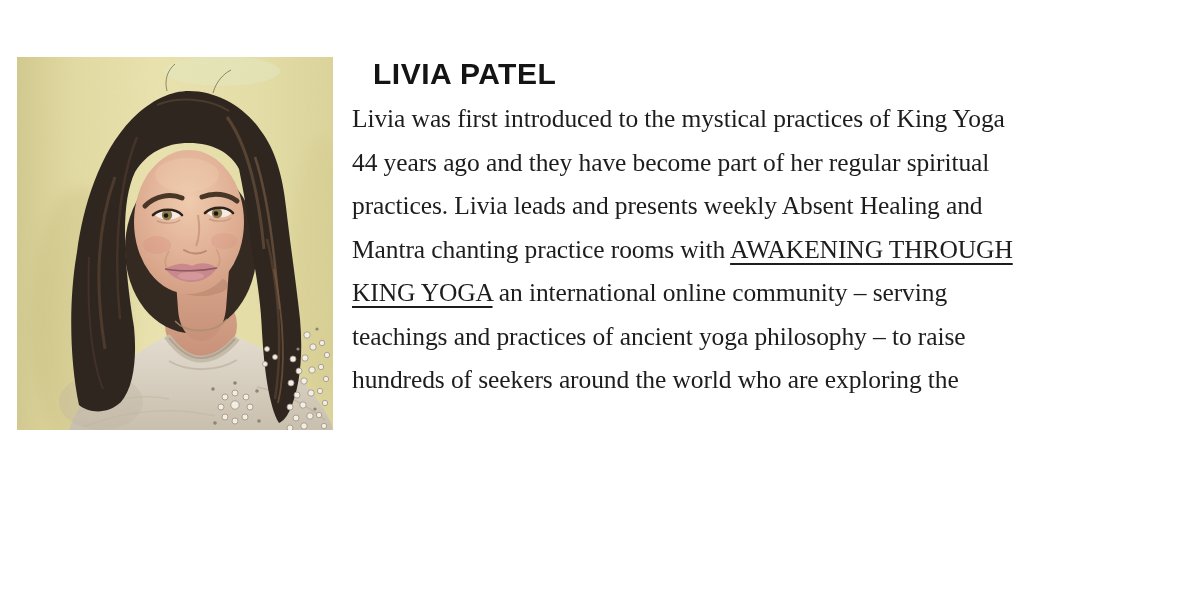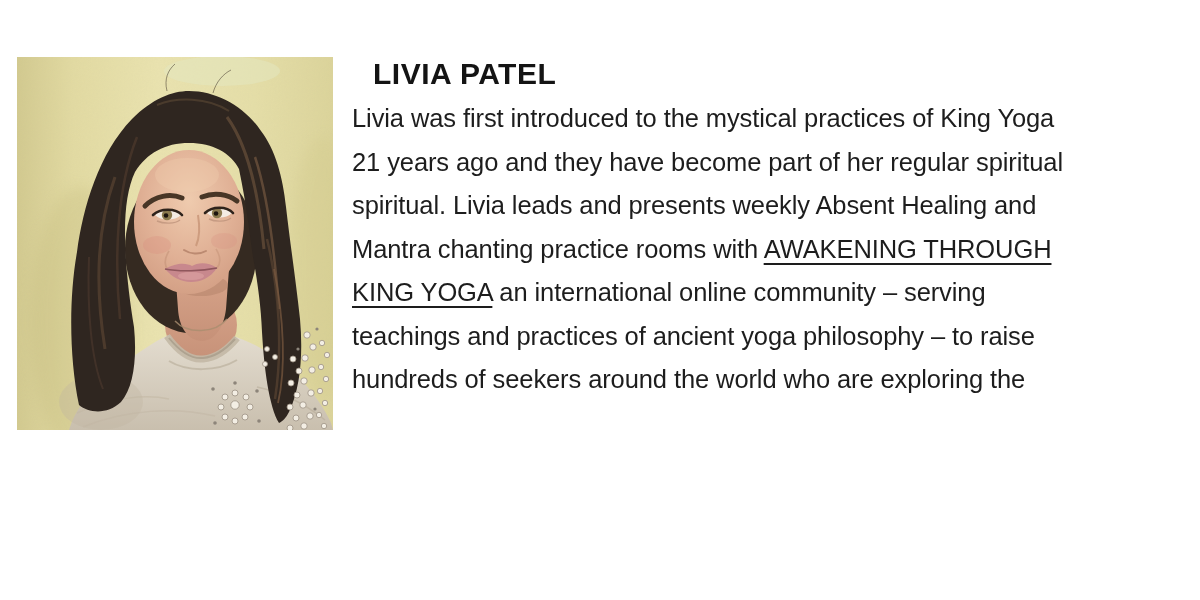--- a/index.html
+++ b/index.html
@@ -21,7 +21,7 @@
     font-size:30px; line-height:34px; font-weight:700; letter-spacing:0.5px;
     color:#141414; white-space:pre;
   }
-  .bio-text { margin-top:6px; }
+  .bio-text { margin-top:6px;font-family:Liberation Serif, serif; }
   .bio-line {
     font-size:25.5px; line-height:43.5px; letter-spacing:-0.1px;
     white-space:pre; color:var(--text-color, #1d1d1d);

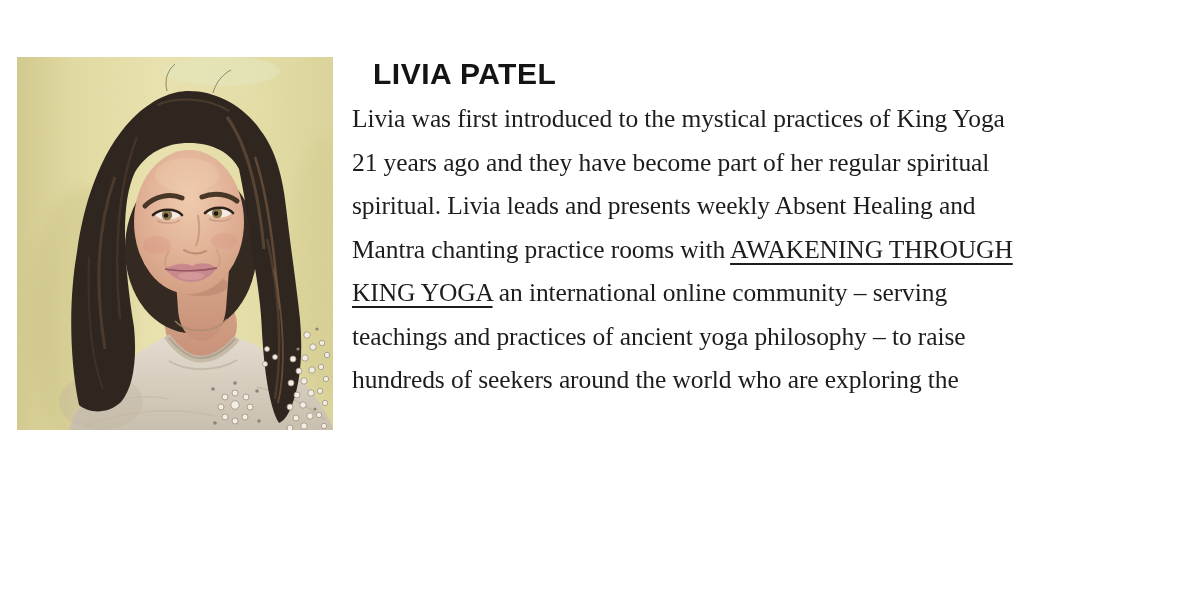--- a/index.html
+++ b/index.html
@@ -235,7 +235,7 @@
     <h1>LIVIA PATEL</h1>
     <div class="bio-text">
         <div class="bio-line"><span>Livia was first introduced to the mystical practices of King Yoga</span></div>
-        <div class="bio-line"><span>21 years ago and they have become part of her regular spiritual</span></div>
+        <div class="bio-line"><span>44 years ago and they have become part of her regular spiritual</span></div>
         <div class="bio-line"><span>spiritual. Livia leads and presents weekly Absent Healing and</span></div>
         <div class="bio-line"><span>Mantra chanting practice rooms with </span><span class="u">AWAKENING THROUGH</span></div>
         <div class="bio-line"><span class="u">KING YOGA</span><span> an international online community – serving</span></div>

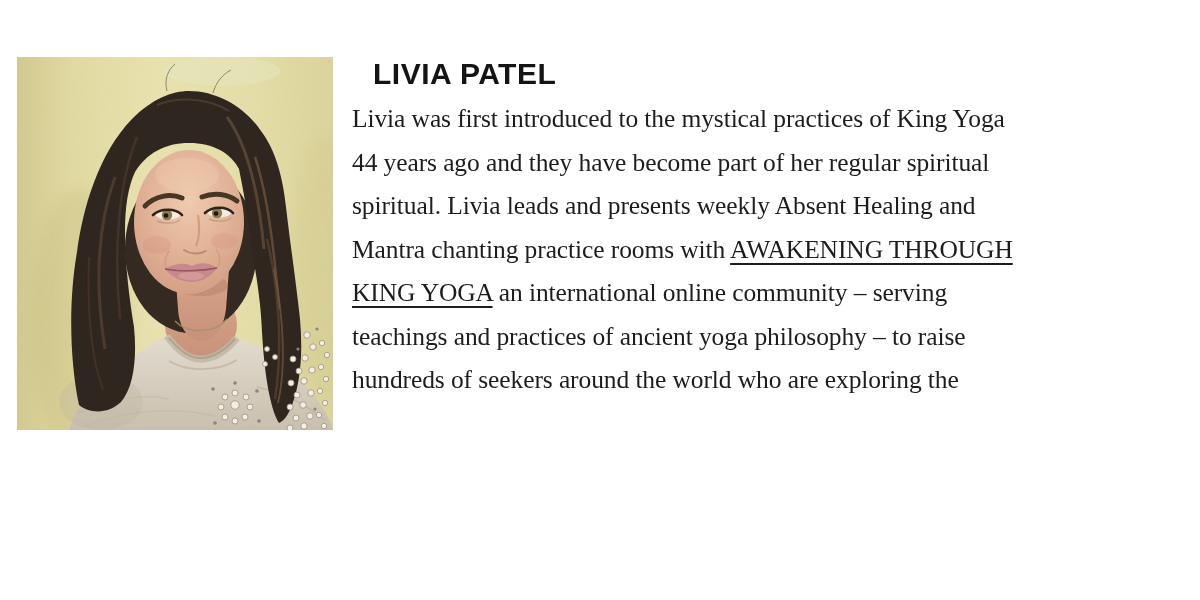--- a/index.html
+++ b/index.html
@@ -236,7 +236,7 @@
     <div class="bio-text">
         <div class="bio-line"><span>Livia was first introduced to the mystical practices of King Yoga</span></div>
         <div class="bio-line"><span>44 years ago and they have become part of her regular spiritual</span></div>
-        <div class="bio-line"><span>spiritual. Livia leads and presents weekly Absent Healing and</span></div>
+        <div class="bio-line"><span>practices. Livia leads and presents weekly Absent Healing and</span></div>
         <div class="bio-line"><span>Mantra chanting practice rooms with </span><span class="u">AWAKENING THROUGH</span></div>
         <div class="bio-line"><span class="u">KING YOGA</span><span> an international online community – serving</span></div>
         <div class="bio-line"><span>teachings and practices of ancient yoga philosophy – to raise</span></div>

